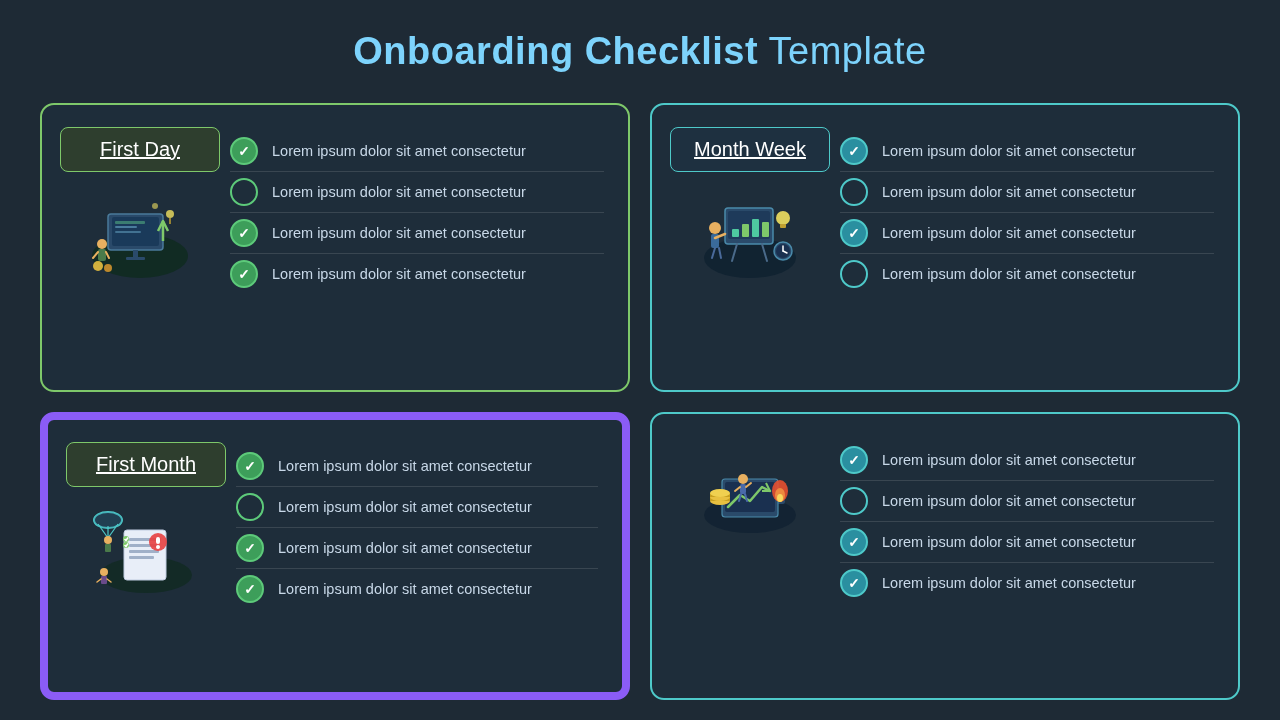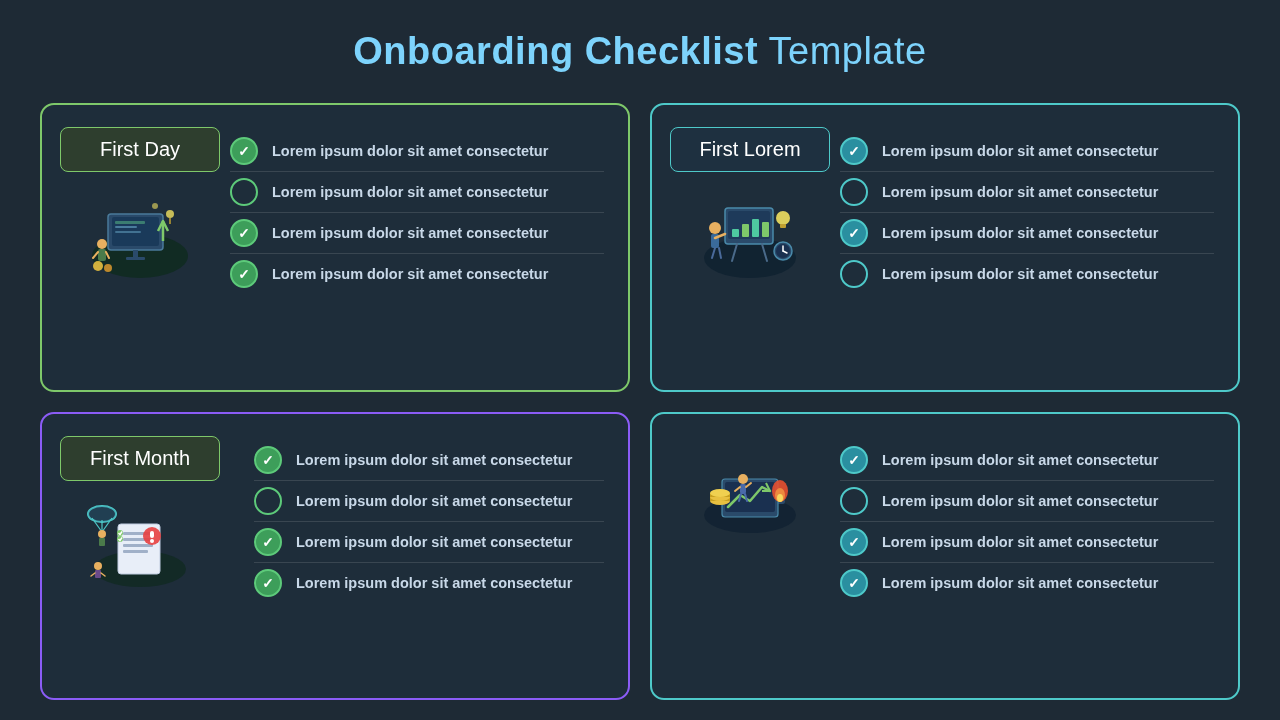--- a/index.html
+++ b/index.html
@@ -84,6 +84,7 @@
       text-align: center;
       margin-bottom: 10px;
       width: 100%;
+      text-decoration: underline;
     }
 
     .card-top-left .card-label,

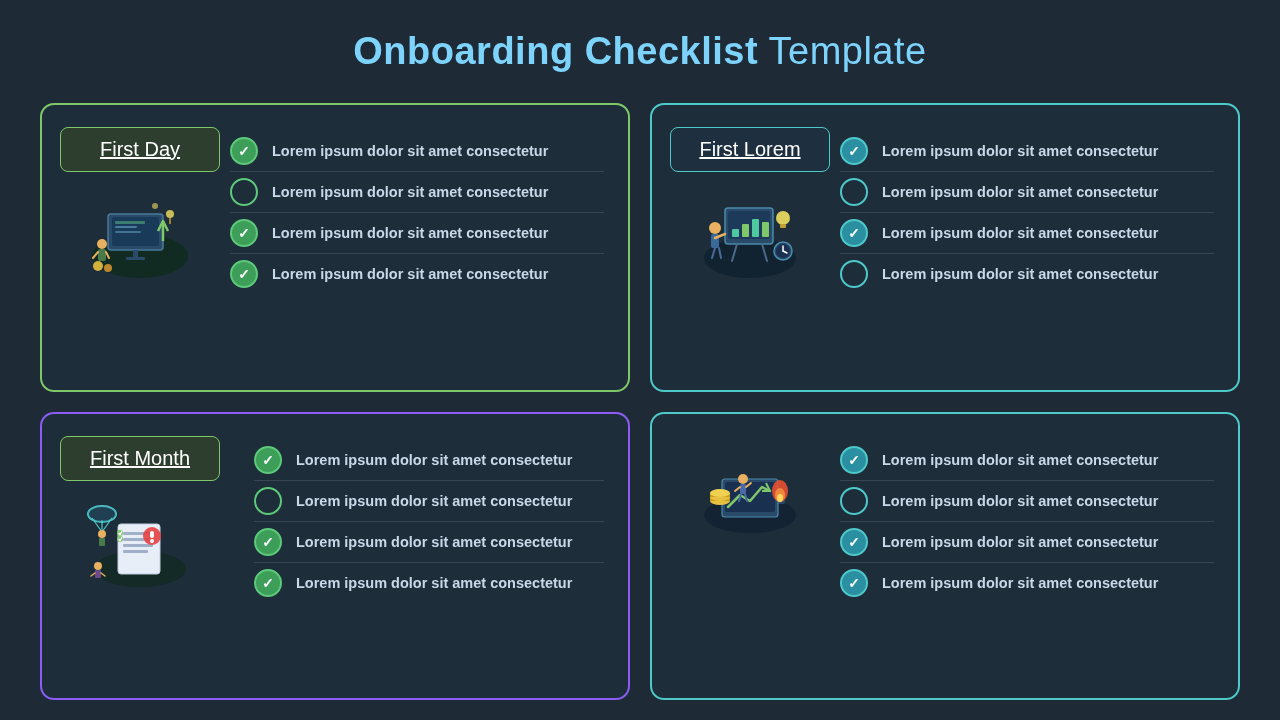--- a/index.html
+++ b/index.html
@@ -138,7 +138,7 @@
     .check-text {
       font-size: 14.5px;
       color: #c8d8e8;
-      font-weight: 700;
+      font-weight: 400;
     }
 
     

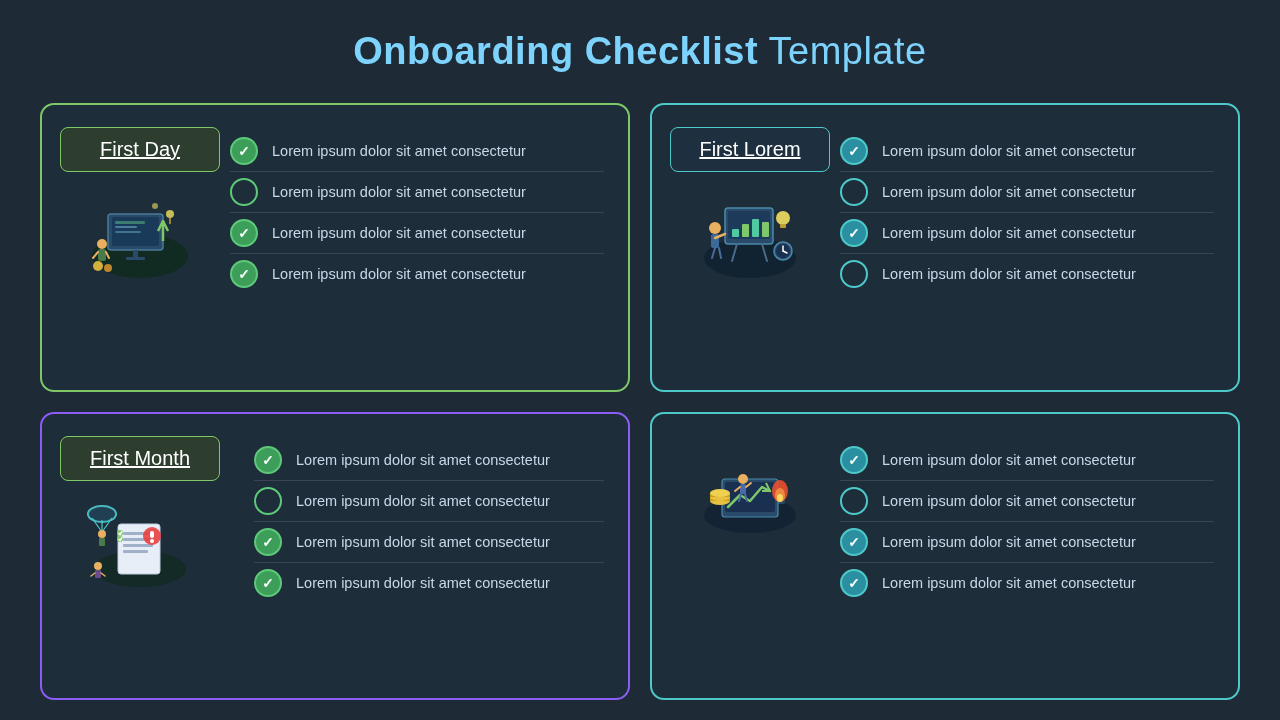--- a/index.html
+++ b/index.html
@@ -260,7 +260,7 @@
 
   <div class="card card-top-right">
     <div class="card-left">
-      <div class="card-label">First Lorem</div>
+      <div class="card-label">Month Week</div>
       <div class="card-illustration">
         <svg class="illus-svg" viewBox="0 0 120 95" xmlns="http://www.w3.org/2000/svg">
           <ellipse cx="60" cy="72" rx="46" ry="20" fill="#0e2030" opacity="0.8"></ellipse>

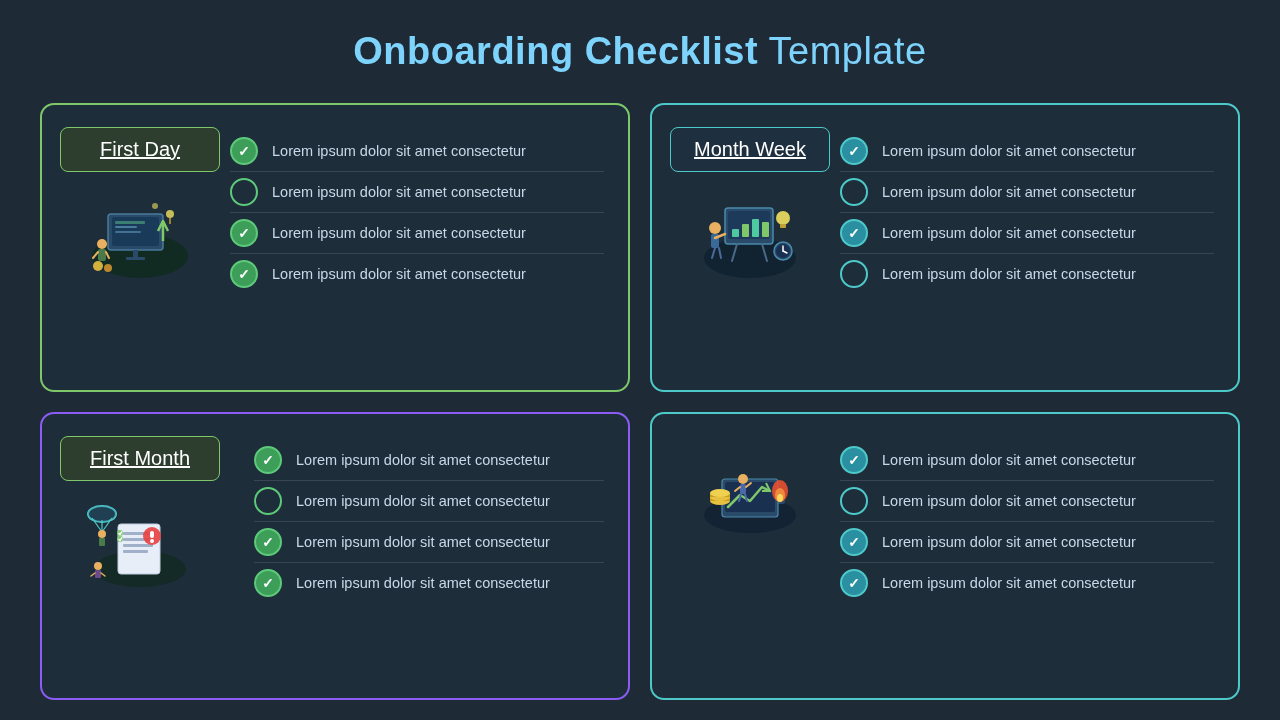--- a/index.html
+++ b/index.html
@@ -58,8 +58,7 @@
     }
 
     .card-bottom-left {
-      border: 2px solid #8b5cf6;
-      gap: 24px;
+      border: 8px solid #8b5cf6;
     }
 
     .card-bottom-right {

